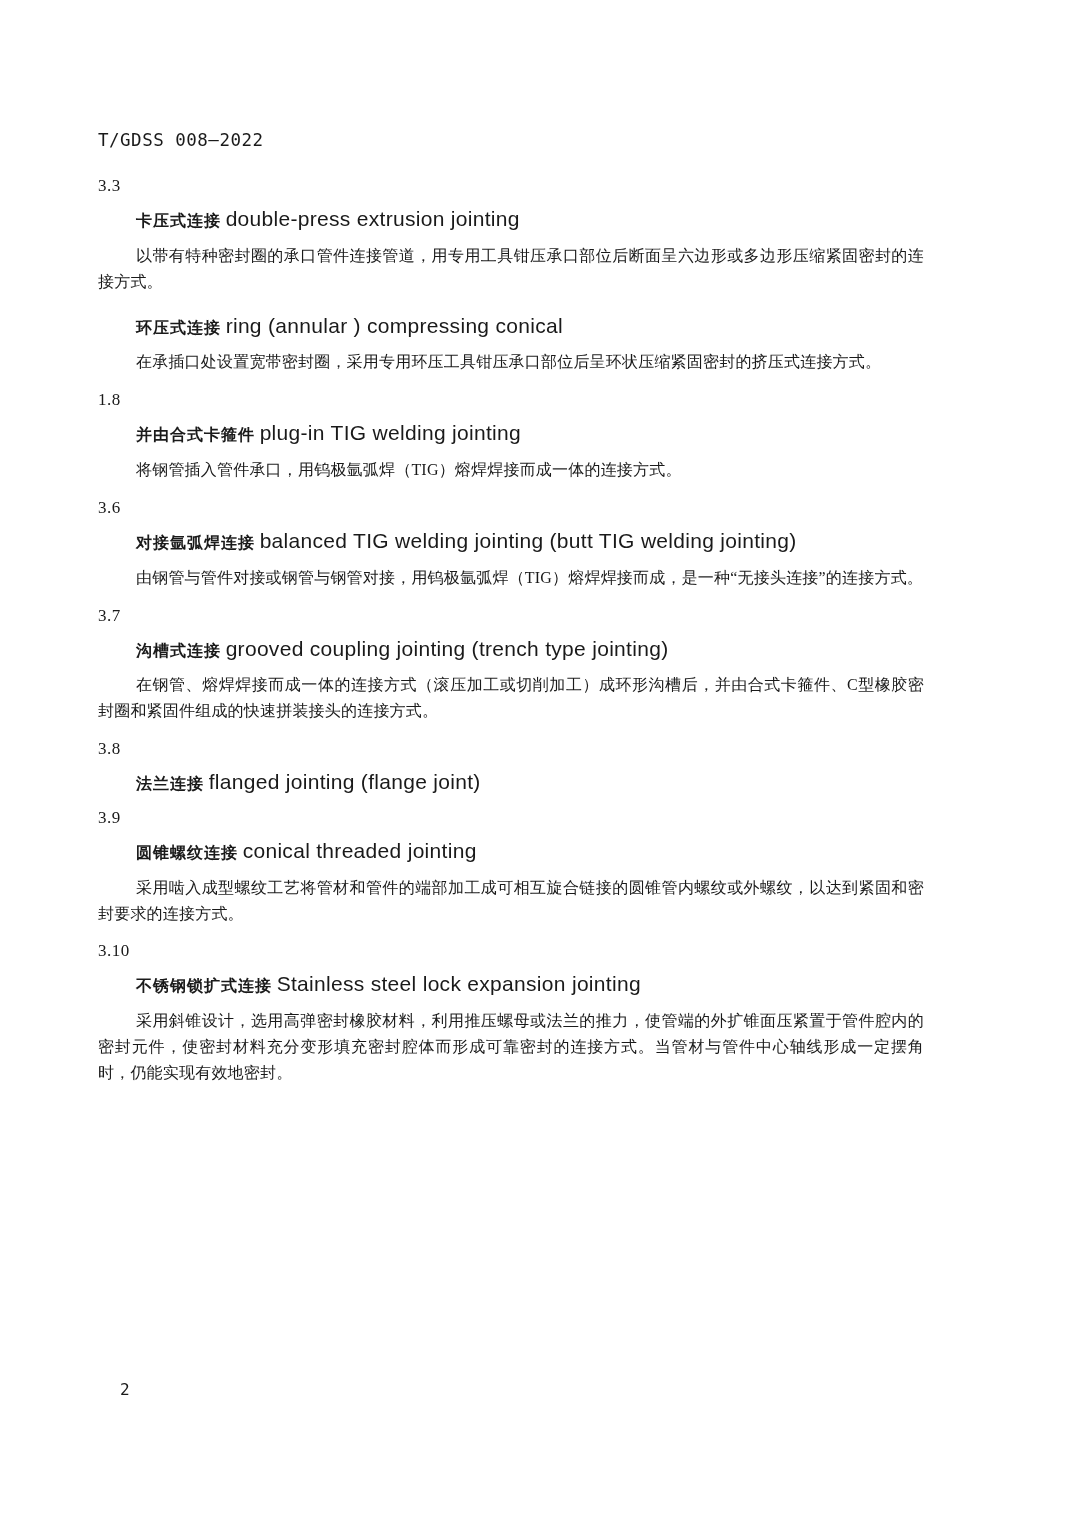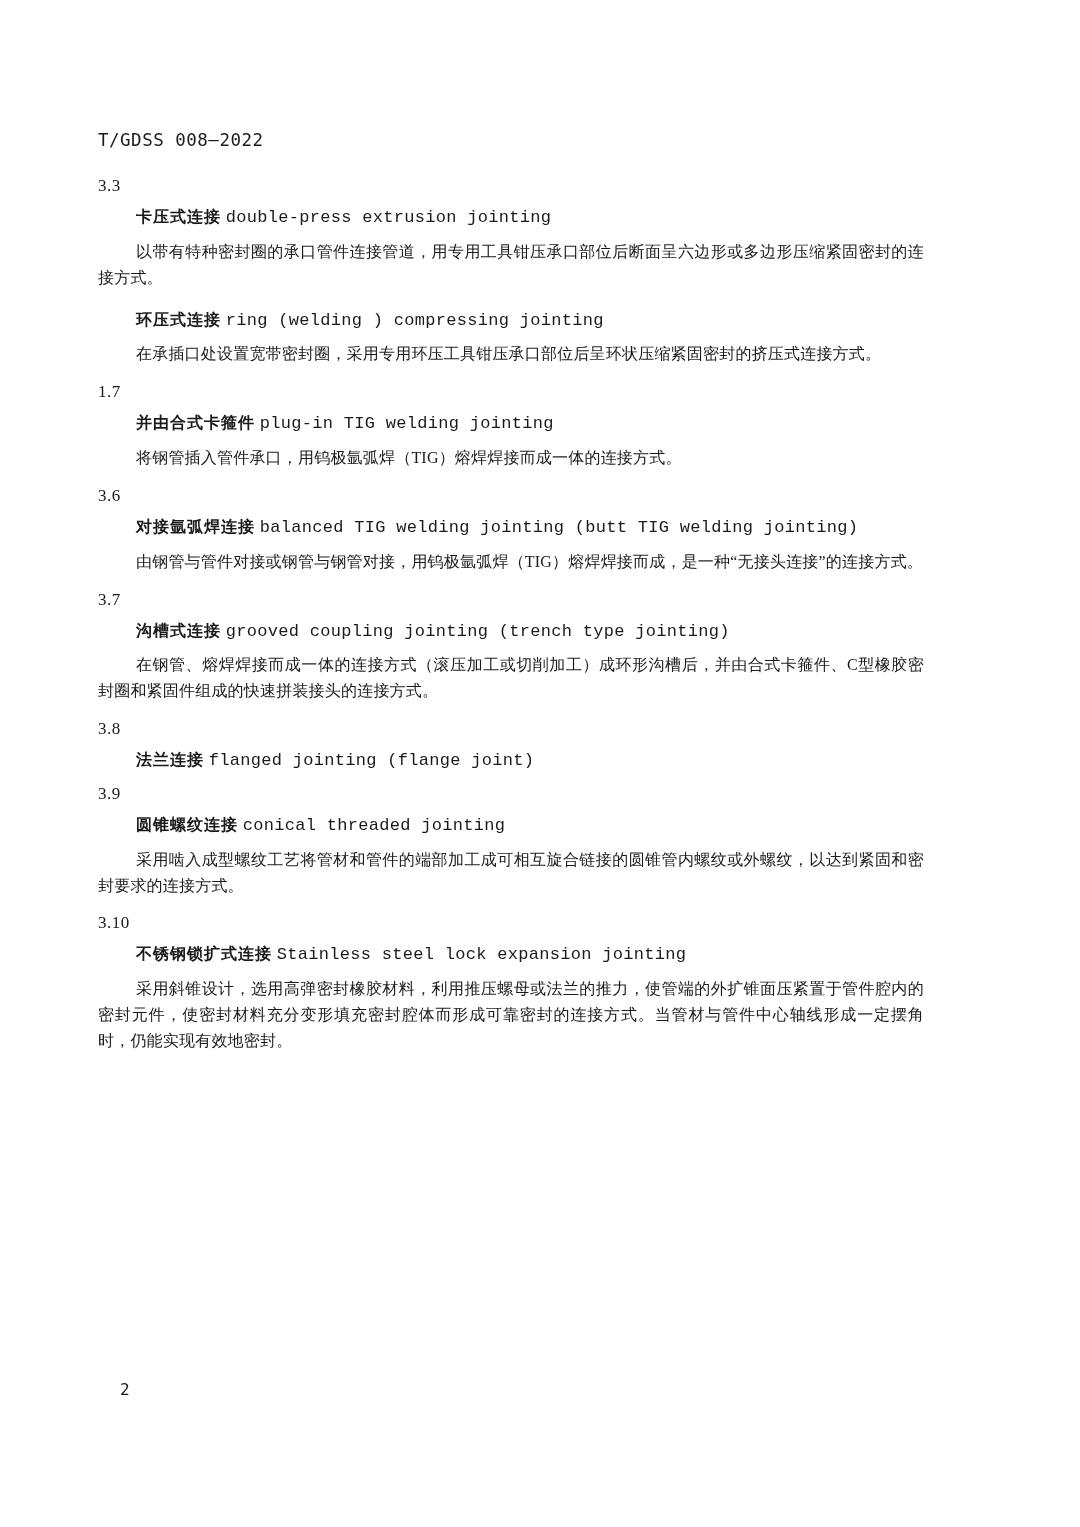--- a/index.html
+++ b/index.html
@@ -51,8 +51,8 @@
     letter-spacing: 1px;
   }
   .term-en {
-    font-family: Liberation Mono, monospace;
-    font-size: 17px;
+    font-family: Liberation Sans, sans-serif;
+    font-size: 21px;
     letter-spacing: 0.3px;
   }
   .para {

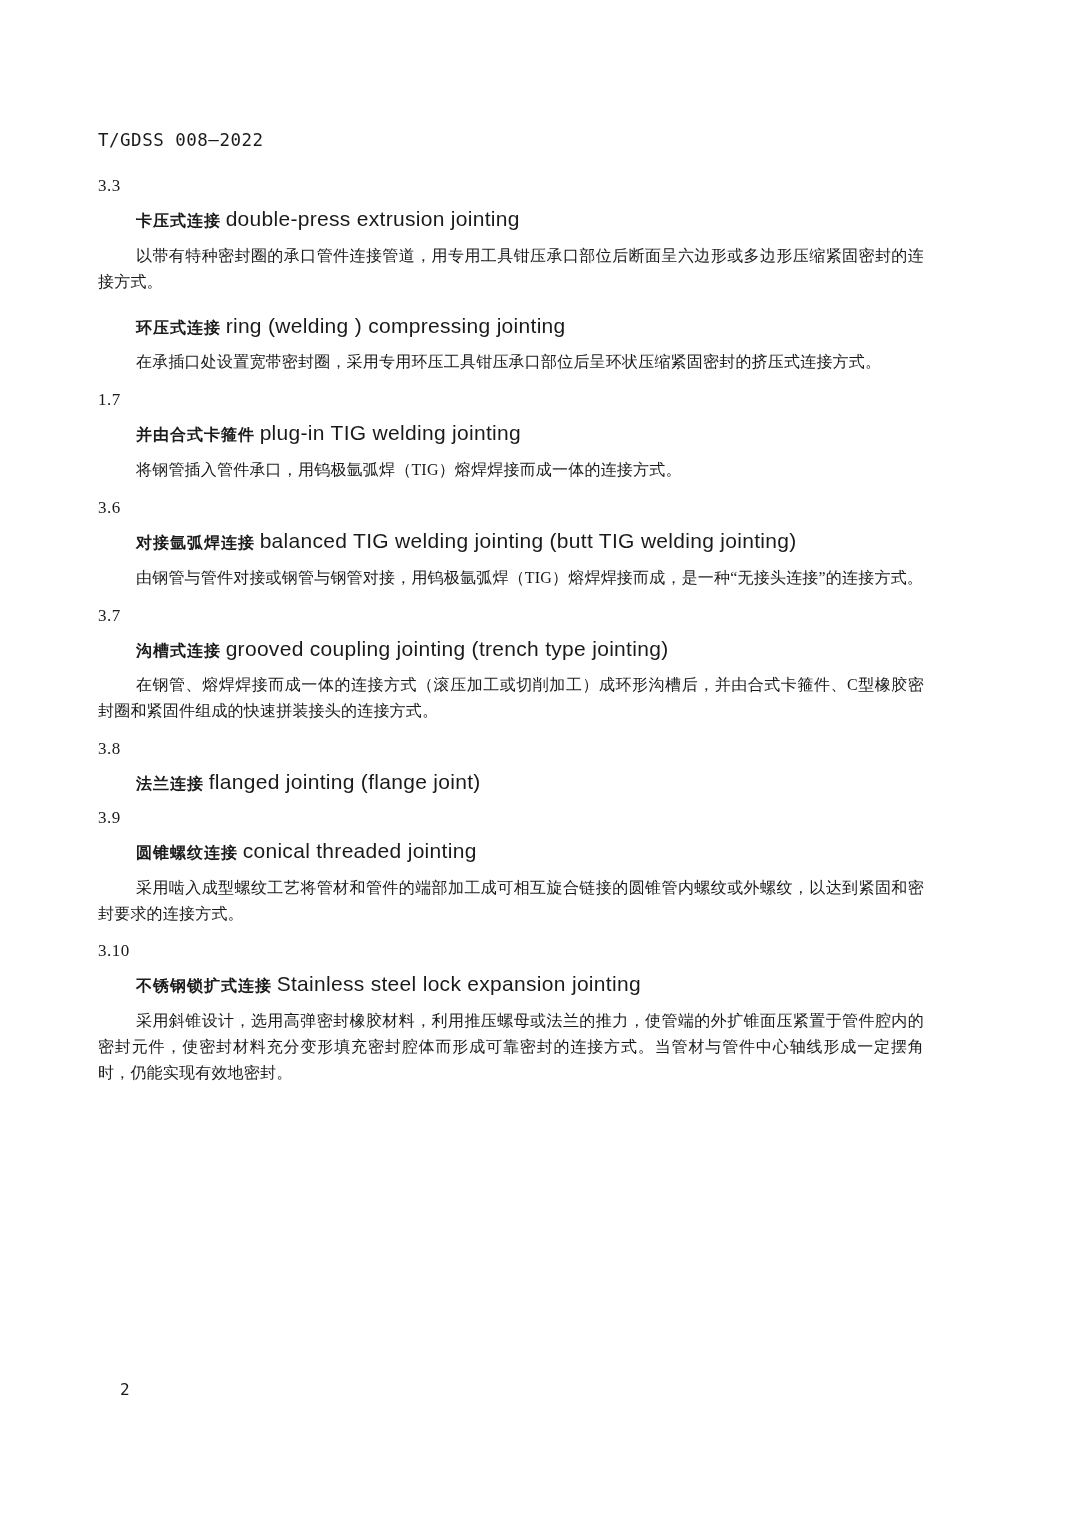--- a/index.html
+++ b/index.html
@@ -95,7 +95,7 @@
   <div class="block">
     <div class="term-line">
       <span class="term-cn">环压式连接</span>
-      <span class="term-en">ring (welding ) compressing jointing</span>
+      <span class="term-en">ring (annular ) compressing conical</span>
     </div>
     <div class="para">在承插口处设置宽带密封圈，采用专用环压工具钳压承口部位后呈环状压缩紧固密封的挤压式连接方式。</div>
   </div>

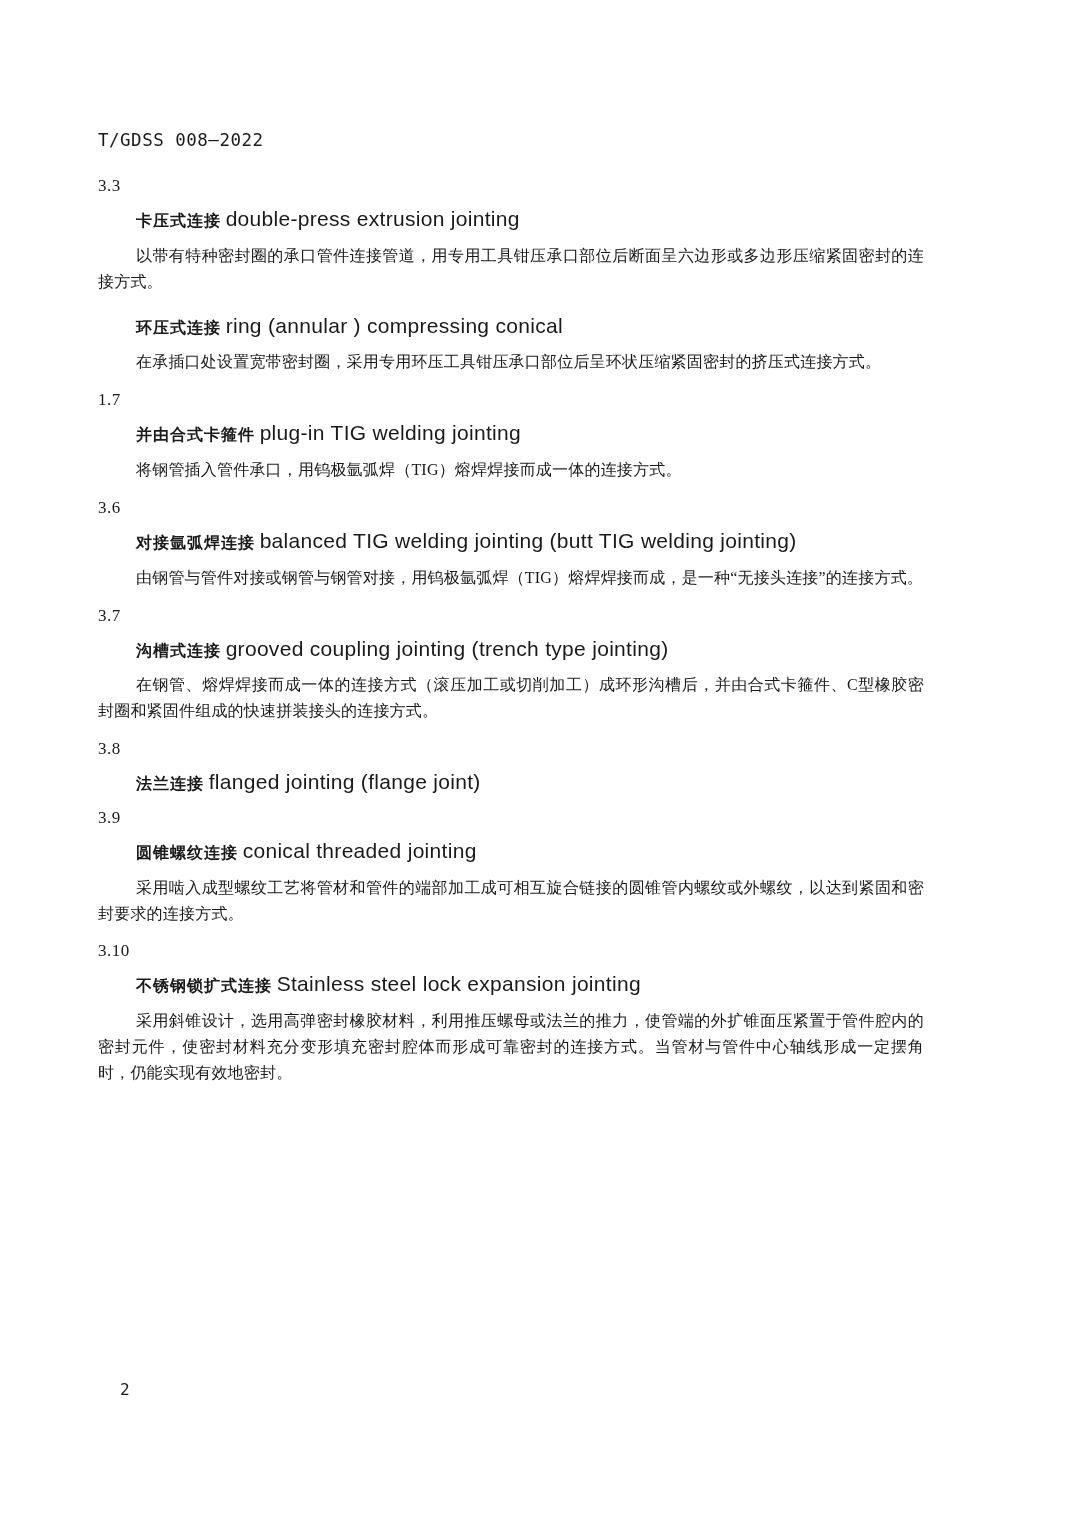--- a/index.html
+++ b/index.html
@@ -101,7 +101,7 @@
   </div>
 
   <div class="block">
-    <div class="clause-num">1.7</div>
+    <div class="clause-num">1.8</div>
     <div class="term-line">
       <span class="term-cn">并由合式卡箍件</span>
       <span class="term-en">plug-in TIG welding jointing</span>

